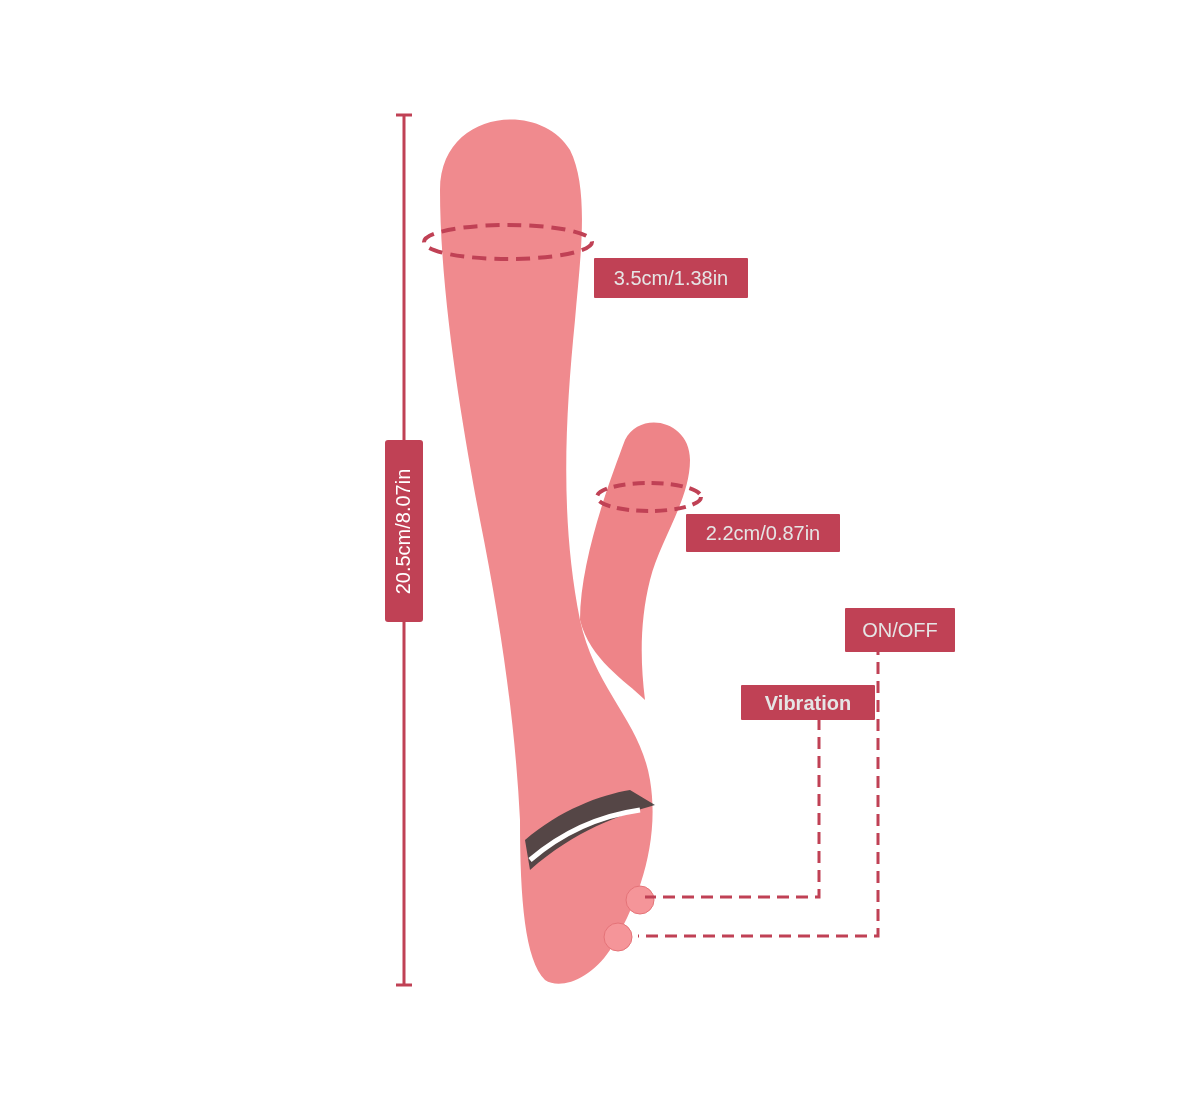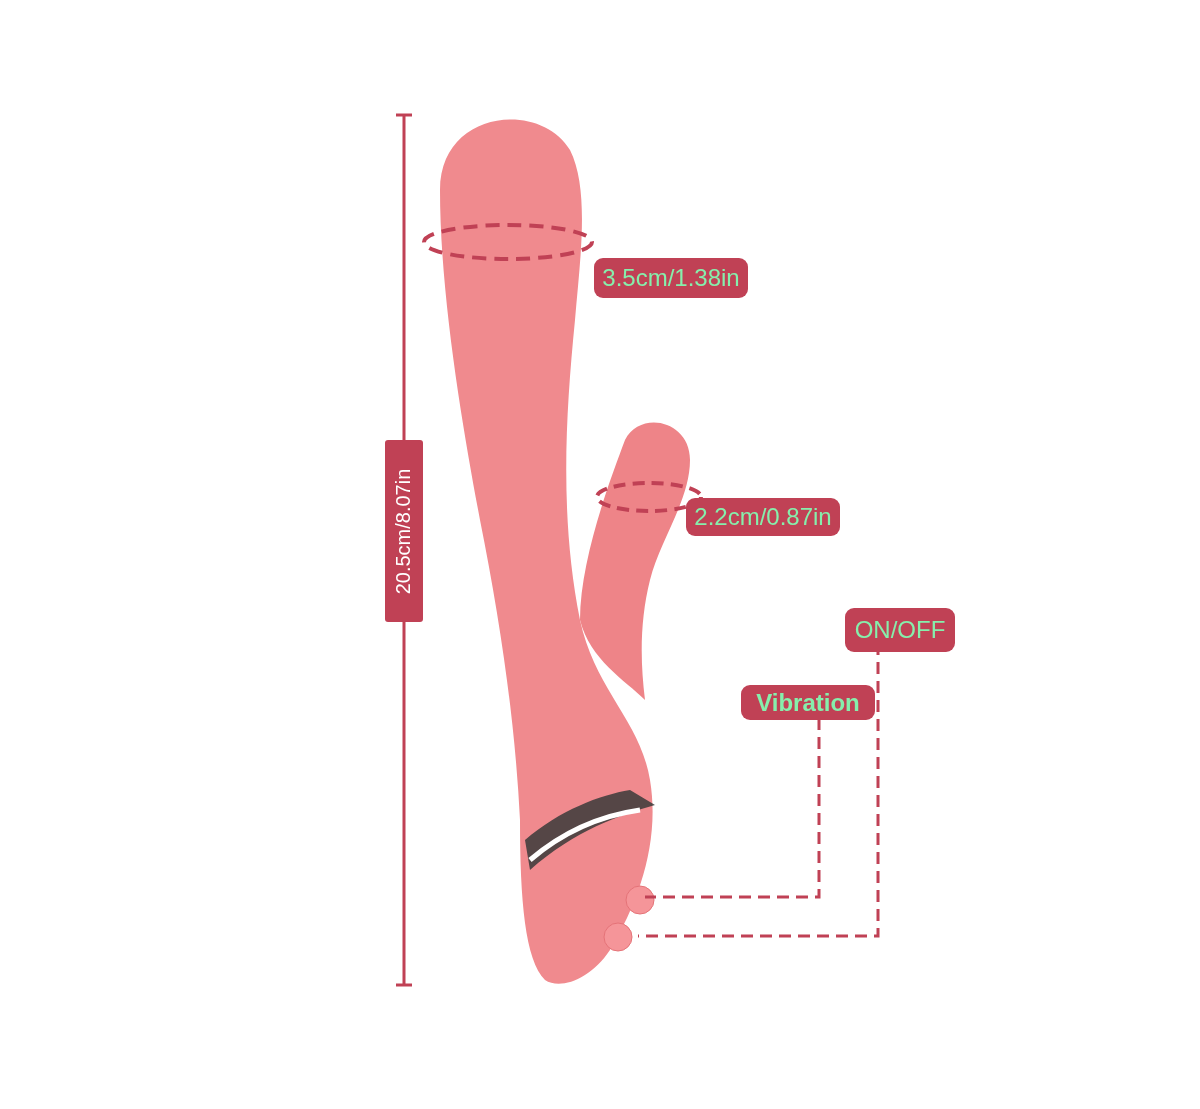--- a/index.html
+++ b/index.html
@@ -5,8 +5,8 @@
   html, body { margin: 0; padding: 0; background: #ffffff; }
   body { width: 1200px; height: 1109px; position: relative; overflow: hidden; font-family: "Liberation Sans", sans-serif; }
   .label {
-    position: absolute; background: #c04155; color: #86efac;
-    border-radius: 9px; font-size: 24px; line-height: 1;
+    position: absolute; background: #c04155; color: #e5e5e5;
+    border-radius: 1px; font-size: 20px; line-height: 1;
     display: flex; align-items: center; justify-content: center;
     font-family: "Liberation Sans", sans-serif;
   }

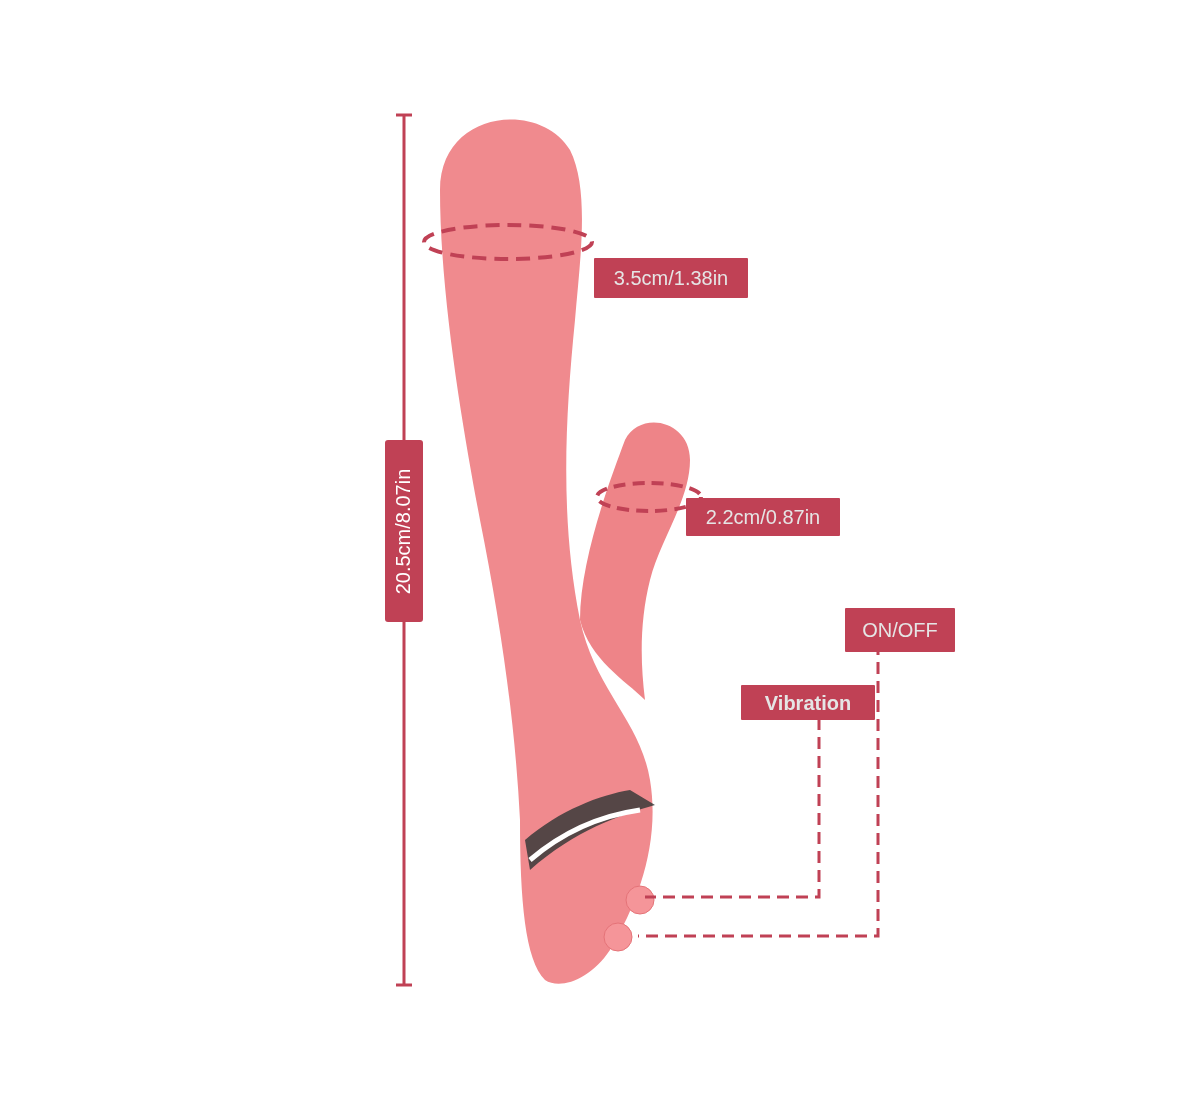--- a/index.html
+++ b/index.html
@@ -58,7 +58,7 @@
 
 <div class="label" style="left:594px; top:258px; width:154px; height:40px;">3.5cm/1.38in</div>
 
-<div class="label" style="left:686px; top:498px; width:154px; height:38px;">2.2cm/0.87in</div>
+<div class="label" style="left:686px; top:514px; width:154px; height:38px;">2.2cm/0.87in</div>
 
 <div class="label" style="left:845px; top:608px; width:110px; height:44px;">ON/OFF</div>
 

